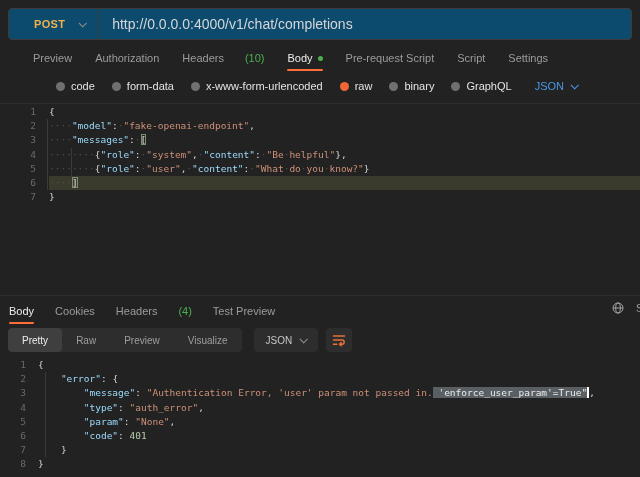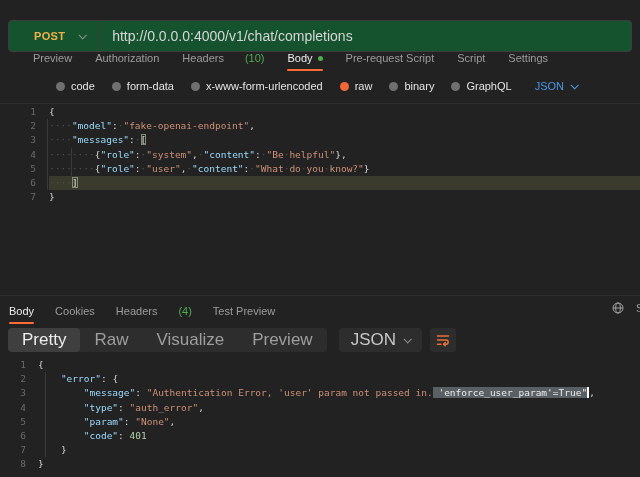--- a/index.html
+++ b/index.html
@@ -7,7 +7,7 @@
        font-family:"Liberation Sans",sans-serif;color:#ccc;}
 
   
-  #urlbar{position:absolute;left:8px;top:20px;width:622px;height:30px;background:#14532d;
+  #urlbar{position:absolute;left:8px;top:8px;width:622px;height:30px;background:#0c4a6e;
           border:1px solid #3d3d3d;border-radius:4px;display:flex;align-items:center;}
   #method{display:flex;align-items:center;gap:14px;padding:0 14px 0 25px;cursor:pointer;}
   #method .m{color:#f0b14d;font-weight:bold;font-size:11px;letter-spacing:.3px;}

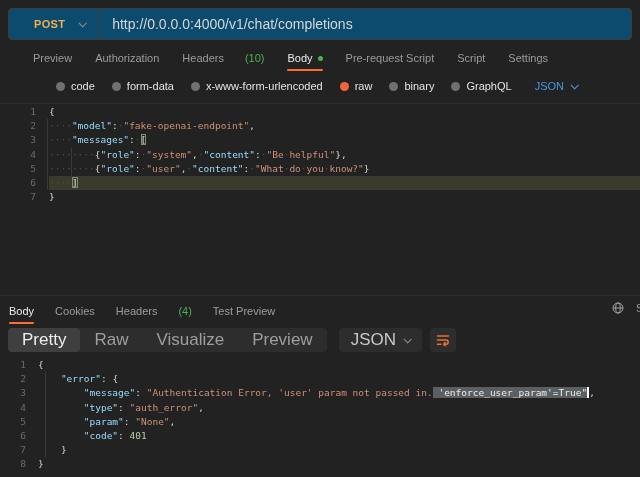--- a/index.html
+++ b/index.html
@@ -65,7 +65,7 @@
 
   
   #resp-toolbar{position:absolute;left:8px;top:328px;height:24px;display:flex;gap:8px;
-                font-size:17px;align-items:stretch;}
+                font-size:10px;align-items:stretch;}
   #seg{display:flex;background:#2d2d2d;border-radius:4px;overflow:hidden;}
   .seg-btn{padding:0 14px;display:flex;align-items:center;color:#9e9e9e;cursor:pointer;}
   .seg-btn.sel{background:#3f3f3f;color:#ececec;border-radius:4px;}

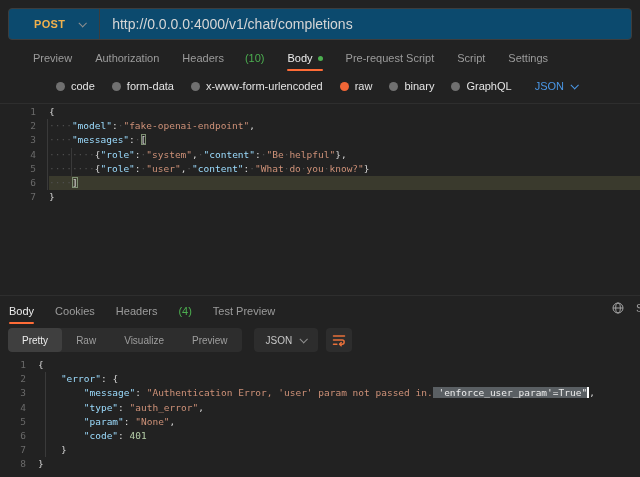--- a/index.html
+++ b/index.html
@@ -210,8 +210,8 @@
     <div id="seg">
         <div class="seg-btn sel">Pretty</div>
         <div class="seg-btn">Raw</div>
+        <div class="seg-btn">Preview</div>
         <div class="seg-btn">Visualize</div>
-        <div class="seg-btn">Preview</div>
       </div>
     <div id="resp-fmt">
       <span>JSON</span>

